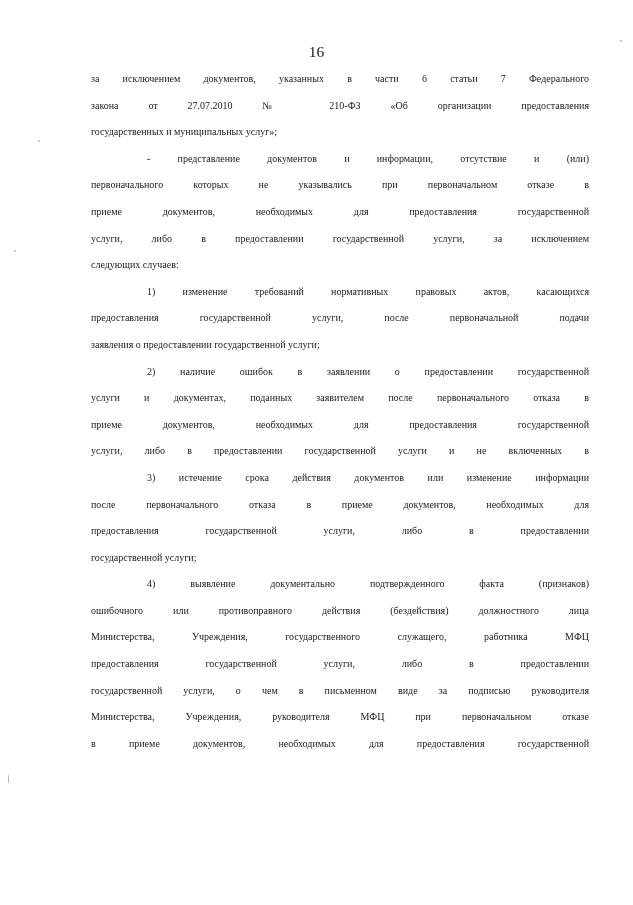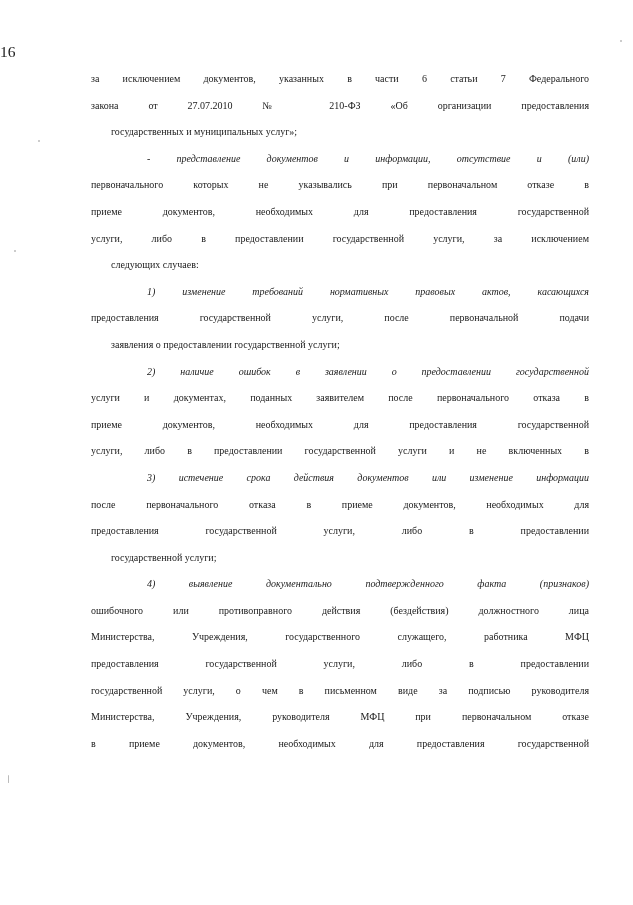--- a/index.html
+++ b/index.html
@@ -12,7 +12,7 @@
   }
   .page-number {
     position: absolute; top: 43px; left: 0; width: 633px;
-    text-align: left; font-size: 15.5px;
+    text-align: center; font-size: 15.5px;
   }
   .body-text { position: absolute; left: 91px; top: 66px; width: 498px; }
   .ln {

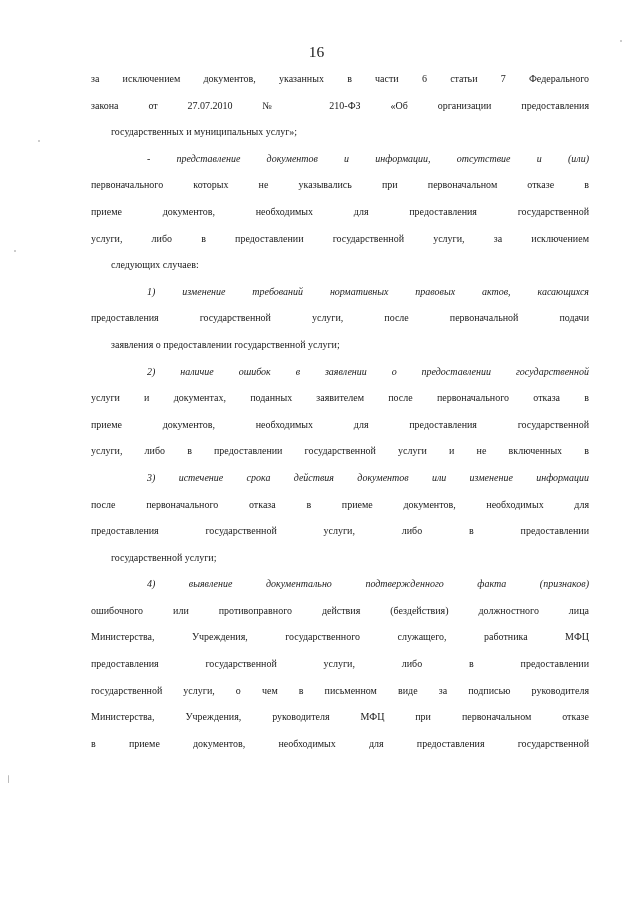--- a/index.html
+++ b/index.html
@@ -20,7 +20,7 @@
     white-space: nowrap; text-align: justify; text-align-last: justify;
     overflow: hidden;
   }
-  .ln.last { text-align-last: left; margin-left: 20px; }
+  .ln.last { text-align-last: left; }
   .ln.ind { text-indent: 56px; font-style: italic; }
   .speck { position: absolute; width: 2px; height: 2px; background: #bbb; border-radius: 1px; }
 </style>

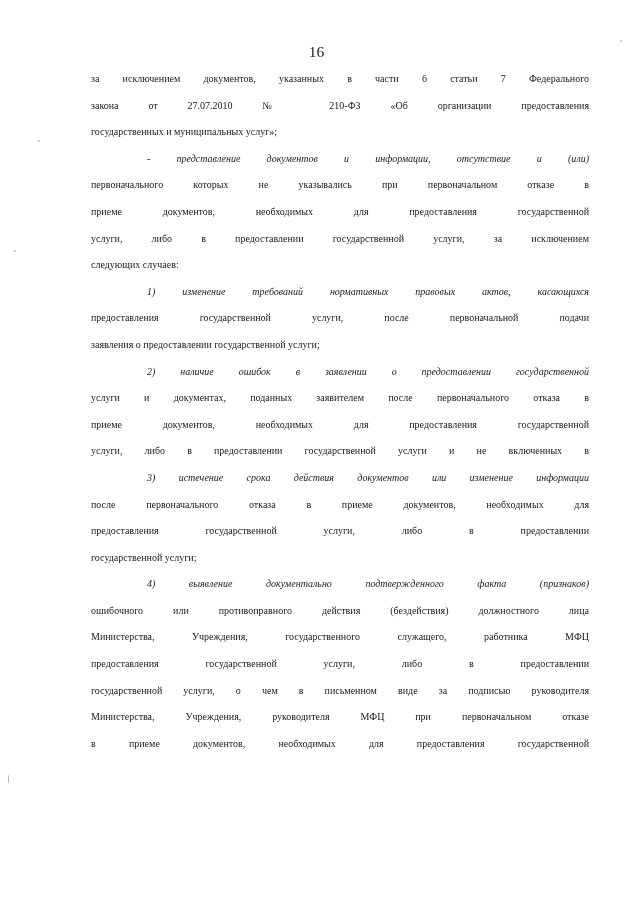--- a/index.html
+++ b/index.html
@@ -21,7 +21,7 @@
     overflow: hidden;
   }
   .ln.last { text-align-last: left; }
-  .ln.ind { text-indent: 56px; font-style: italic; }
+  .ln.ind { text-indent: 56px; }
   .speck { position: absolute; width: 2px; height: 2px; background: #bbb; border-radius: 1px; }
 </style>
 </head>

